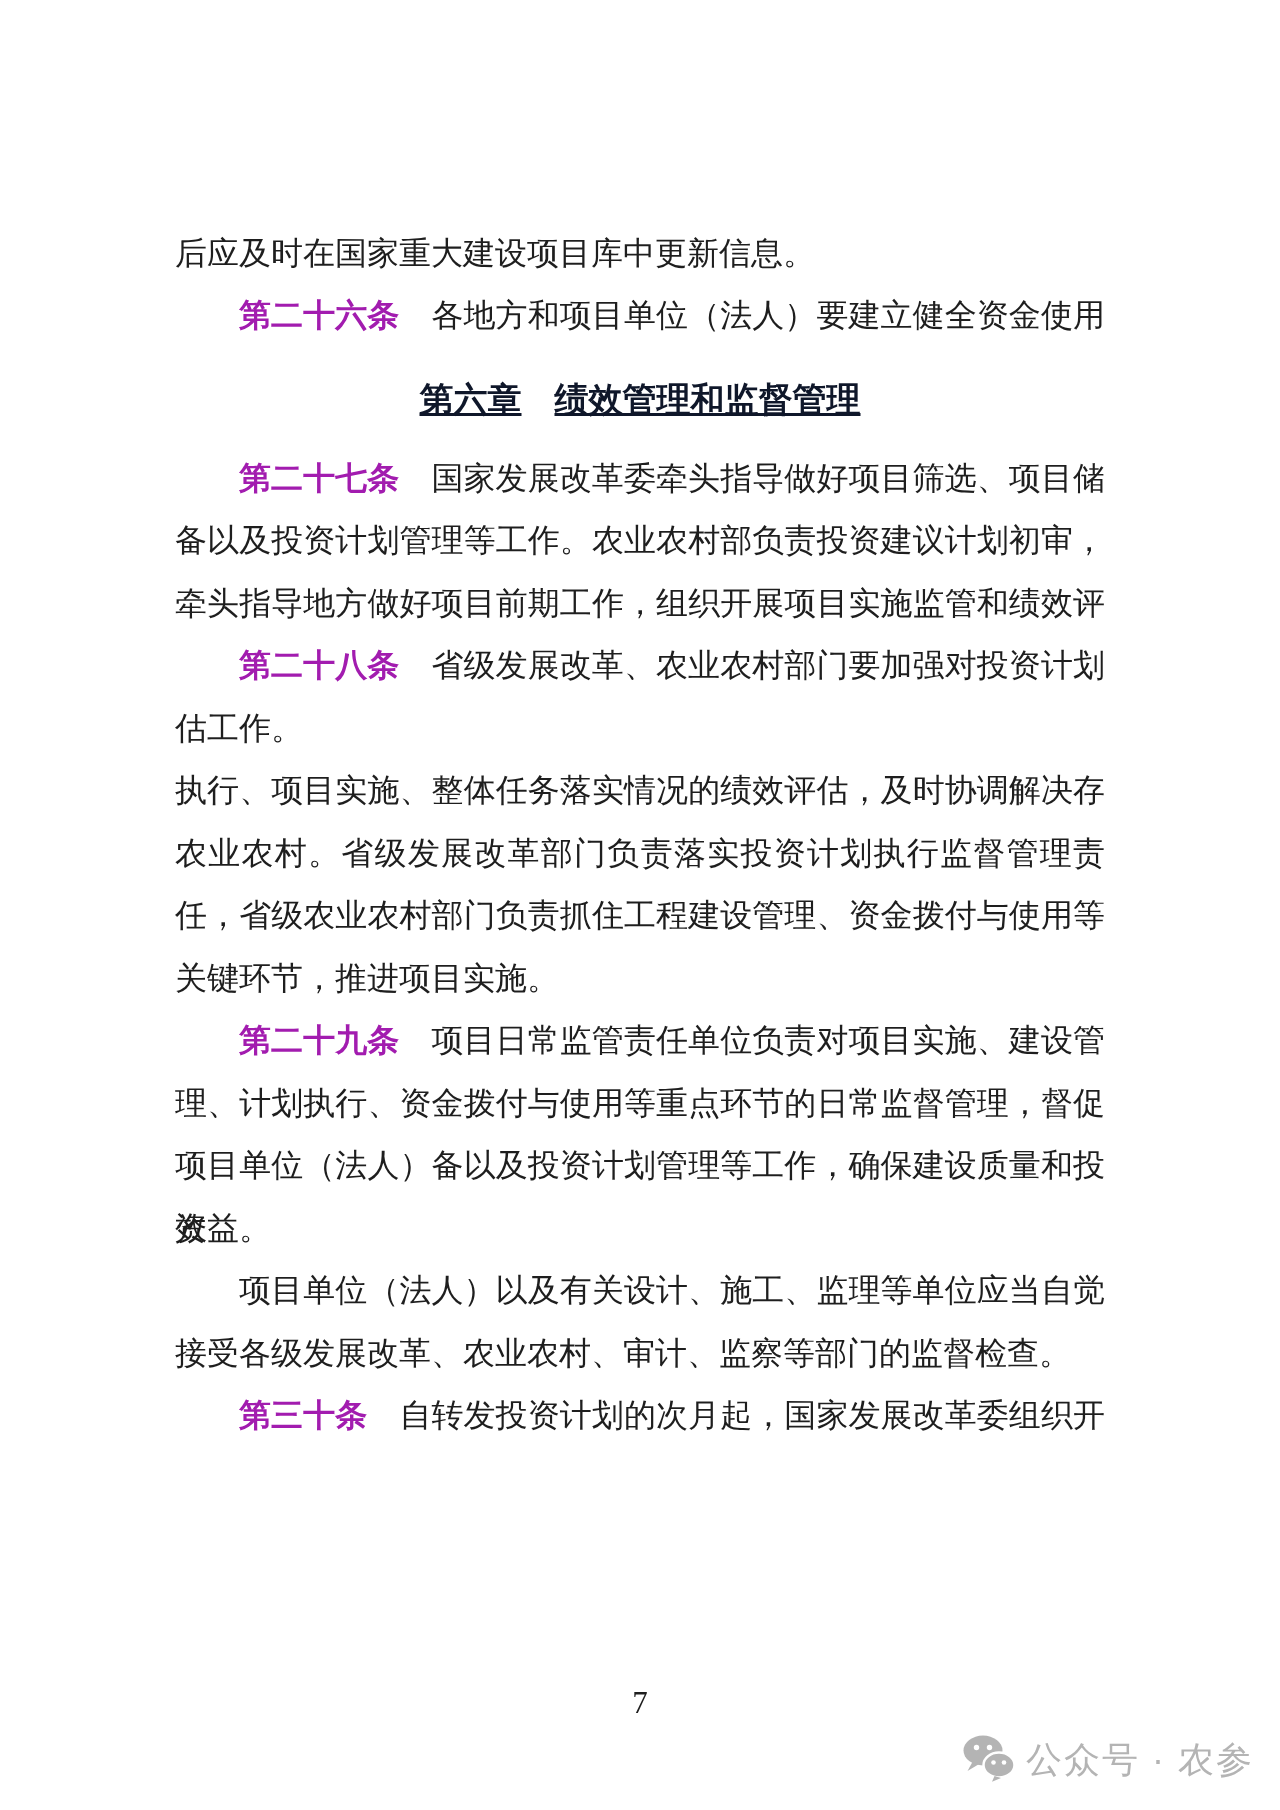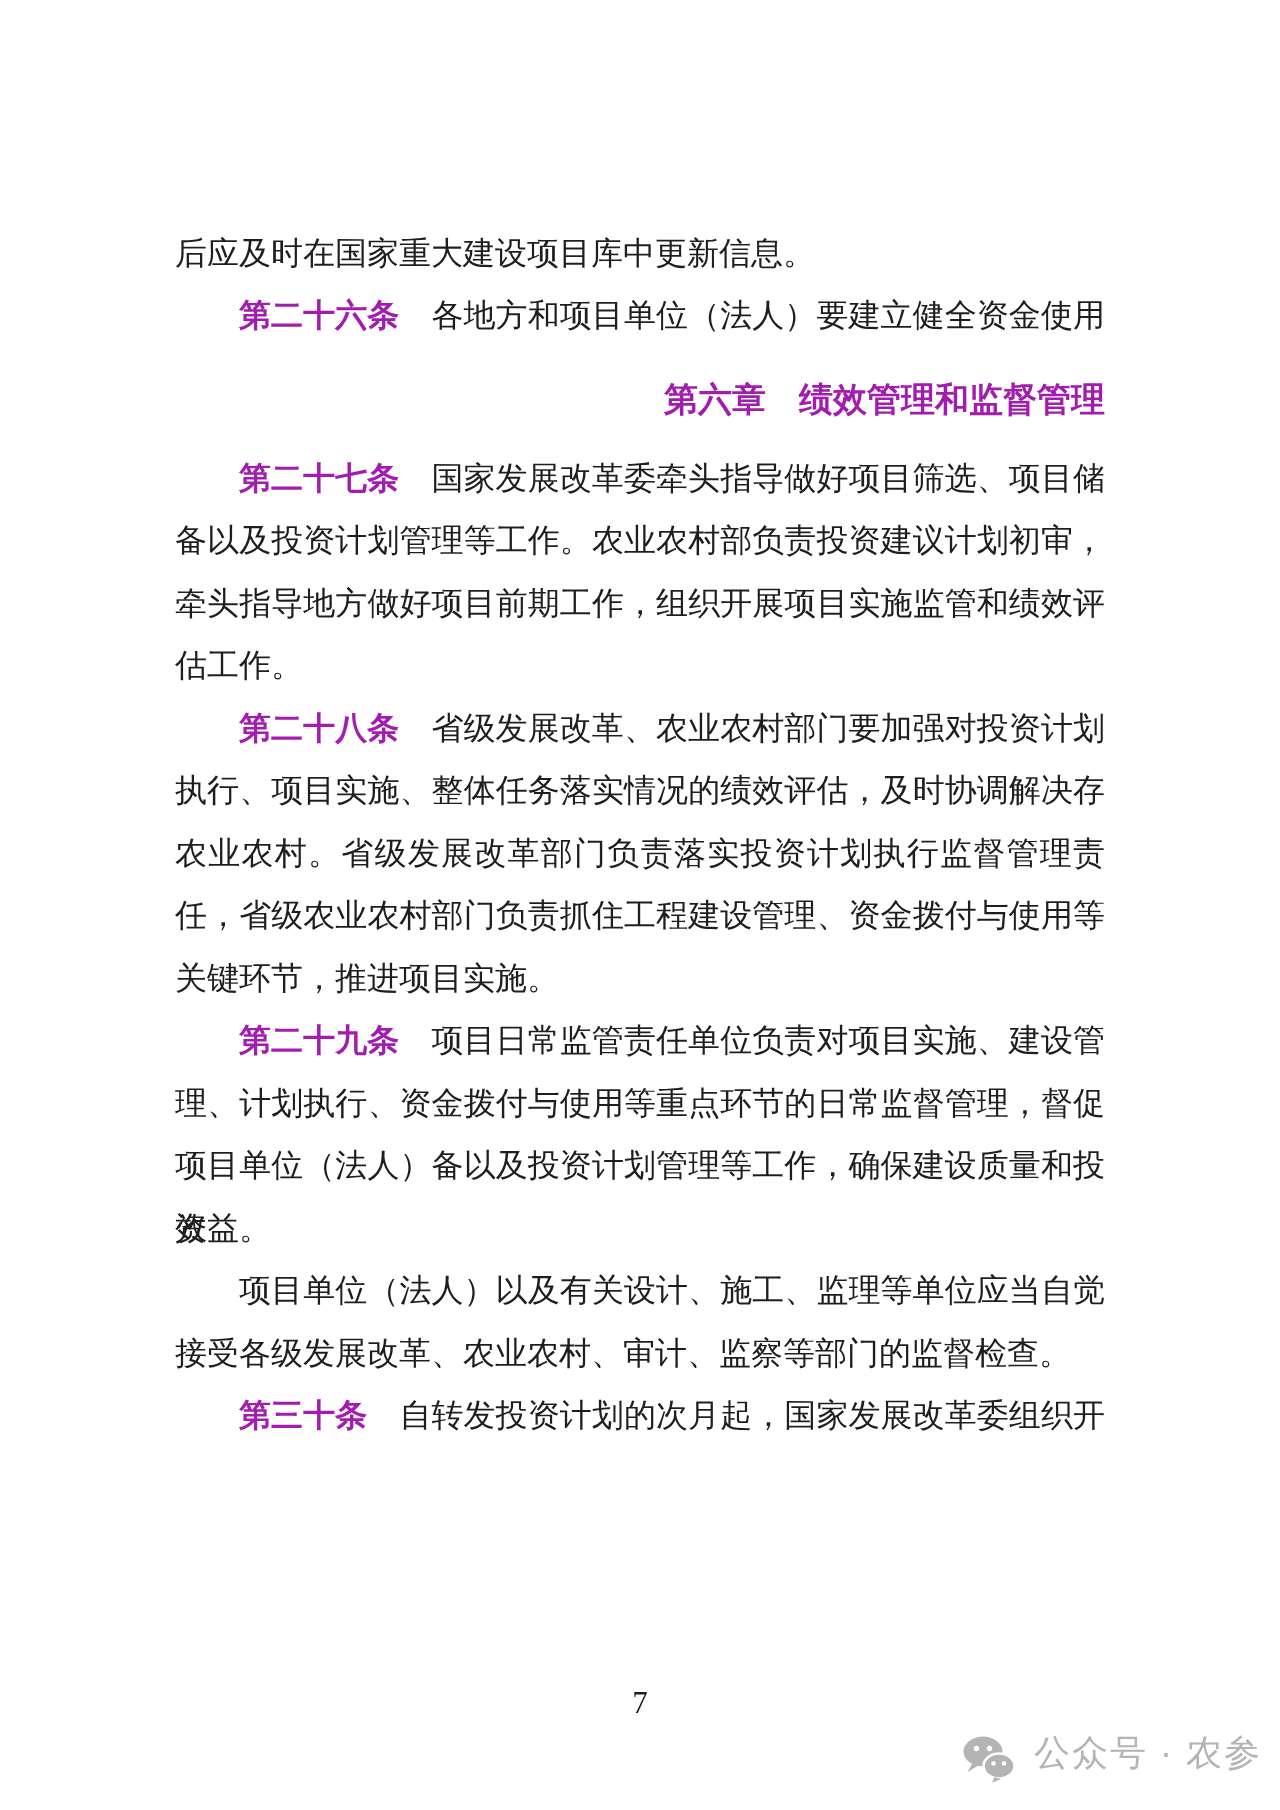--- a/index.html
+++ b/index.html
@@ -38,11 +38,12 @@
     height: 62.5px;
     line-height: 62.5px;
     margin: 21px 0 16.5px 0;
-    text-align: right;
+    text-align: center;
     font-family: "Liberation Sans", "DejaVu Sans", sans-serif;
     font-weight: 700;
     font-size: 34px;
-    color: #a21caf;
+    color: #0f172a;
+    text-decoration: underline;
   }
   .ch-title { margin-left: 33px; }
 

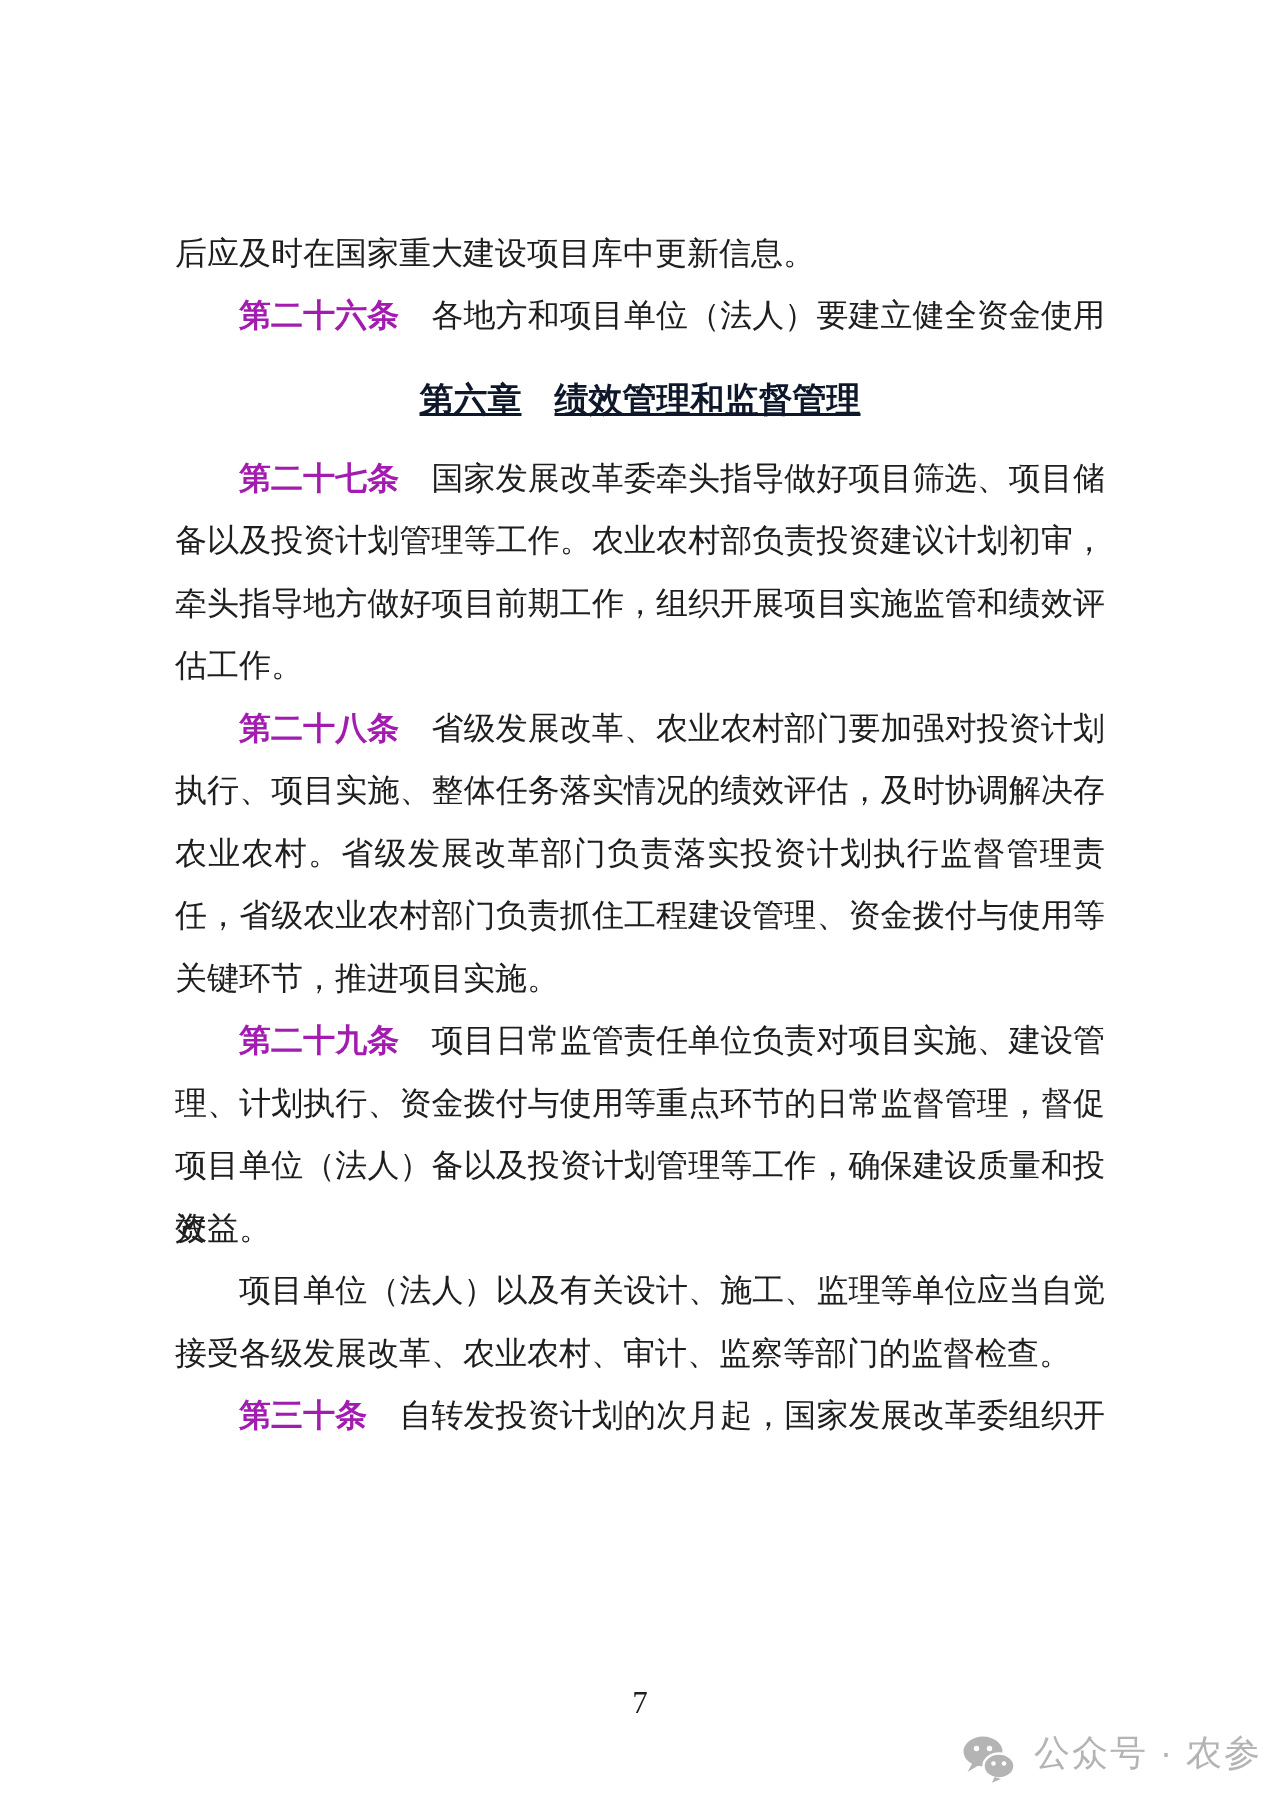--- a/index.html
+++ b/index.html
@@ -90,9 +90,9 @@
     <div class="line j indent"><span class="art">第二十七条</span><span>　国家发展改革委牵头指导做好项目筛选、项目储</span></div>
     <div class="line j"><span>备以及投资计划管理等工作。农业农村部负责投资建议计划初审，</span></div>
     <div class="line j"><span>牵头指导地方做好项目前期工作，组织开展项目实施监管和绩效评</span></div>
+    <div class="line j indent"><span class="art">第二十八条</span><span>　省级发展改革、农业农村部门要加强对投资计划</span></div>
+
     <div class="line"><span>估工作。</span></div>
-
-    <div class="line j indent"><span class="art">第二十八条</span><span>　省级发展改革、农业农村部门要加强对投资计划</span></div>
     <div class="line j"><span>执行、项目实施、整体任务落实情况的绩效评估，及时协调解决存</span></div>
     <div class="line j"><span>农业农村。省级发展改革部门负责落实投资计划执行监督管理责</span></div>
     <div class="line j"><span>任，省级农业农村部门负责抓住工程建设管理、资金拨付与使用等</span></div>

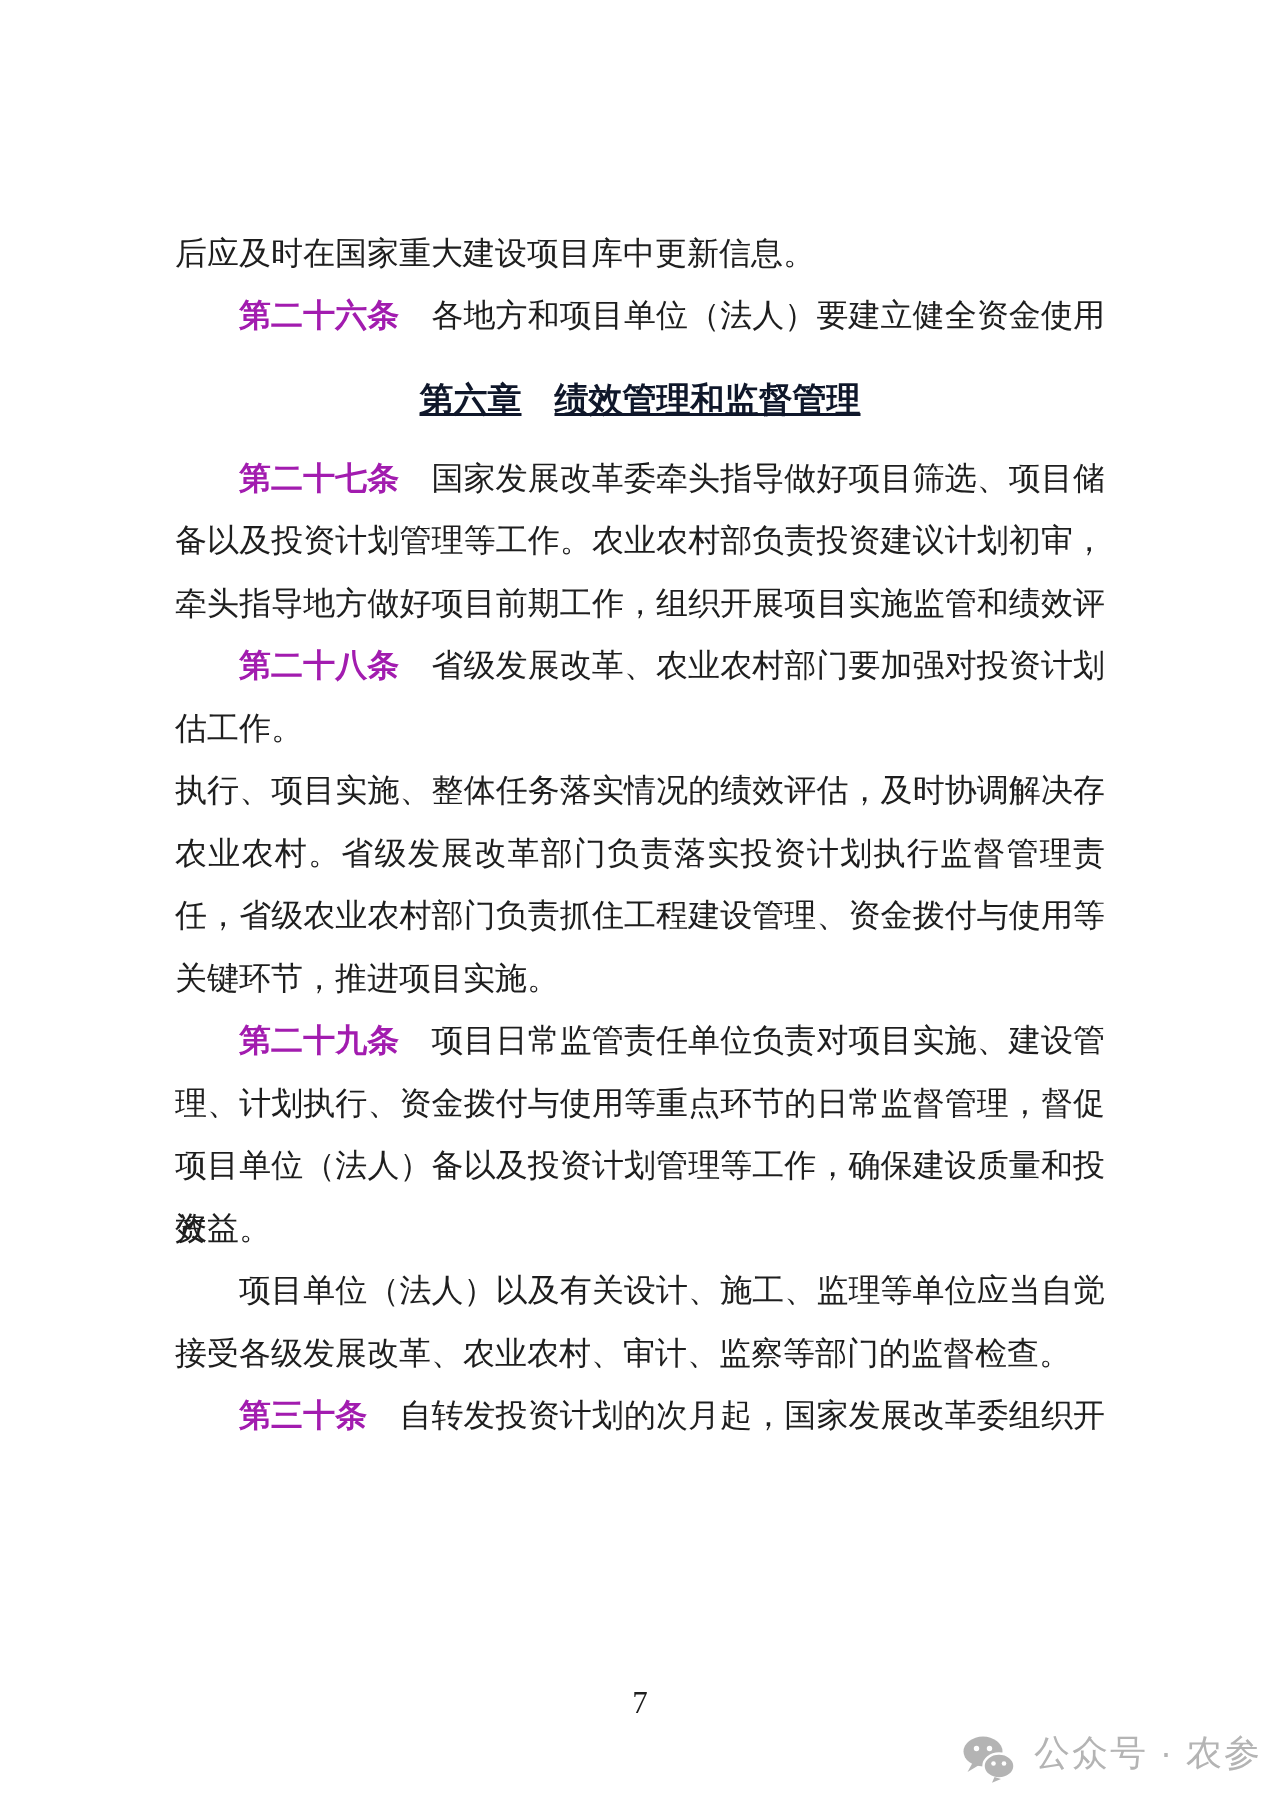--- a/index.html
+++ b/index.html
@@ -63,7 +63,8 @@
     left: 962px; top: 1735px;
     height: 50px;
     display: flex;
-    gap: 18px;
+    align-items: center;
+    gap: 10px;
   }
   .watermark-label {
     font-family: "Liberation Sans", "DejaVu Sans", sans-serif;

